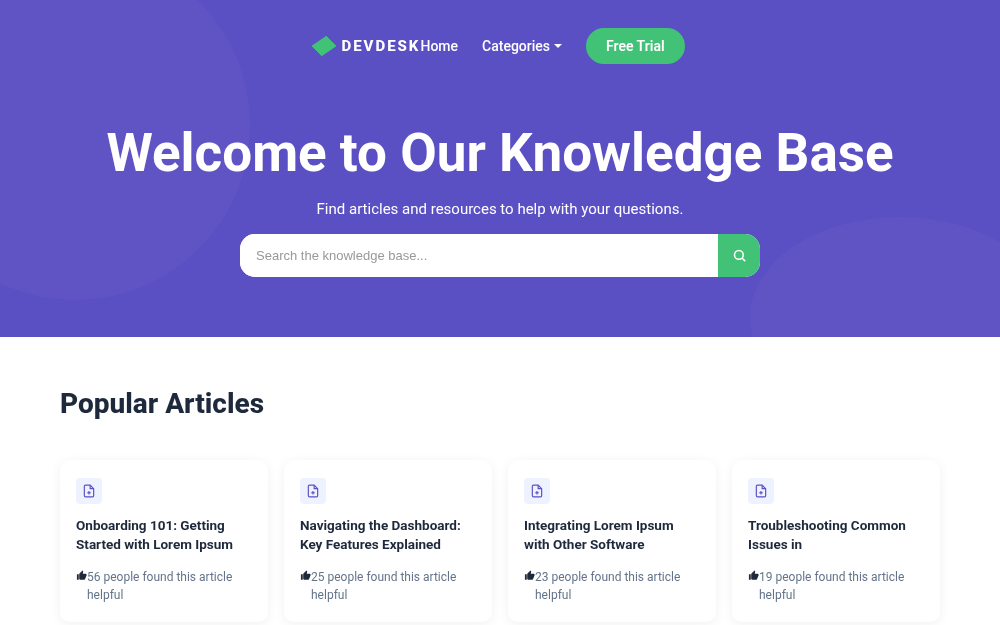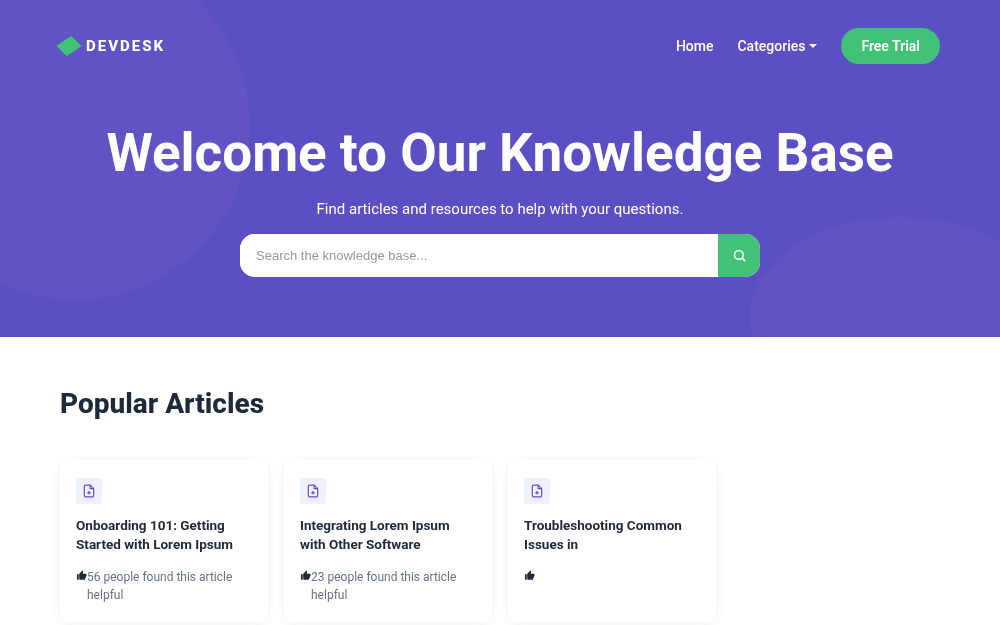--- a/index.html
+++ b/index.html
@@ -8,7 +8,7 @@
 .hero::before{content:'';position:absolute;left:-100px;top:-50px;width:350px;height:350px;border-radius:50%;background:rgba(255,255,255,0.03)}
 .hero::after{content:'';position:absolute;right:-50px;bottom:-80px;width:300px;height:200px;border-radius:50%;background:rgba(255,255,255,0.03)}
 .container{max-width:920px;margin:0 auto;padding:0 20px;position:relative;z-index:1}
-.nav{display:flex;justify-content:space-between;align-items:center;padding:8px 0}
+.nav{display:flex;justify-content:center;align-items:center;padding:8px 0}
 .brand{display:flex;align-items:center;gap:8px;font-weight:800;font-size:15px;letter-spacing:2px}
 .brand-icon{width:18px;height:18px;background:#42c277;transform:rotate(45deg);clip-path:polygon(20% 0,100% 0,80% 100%,0 100%)}
 .navlinks{display:flex;align-items:center;gap:24px;font-size:14px;font-weight:500}

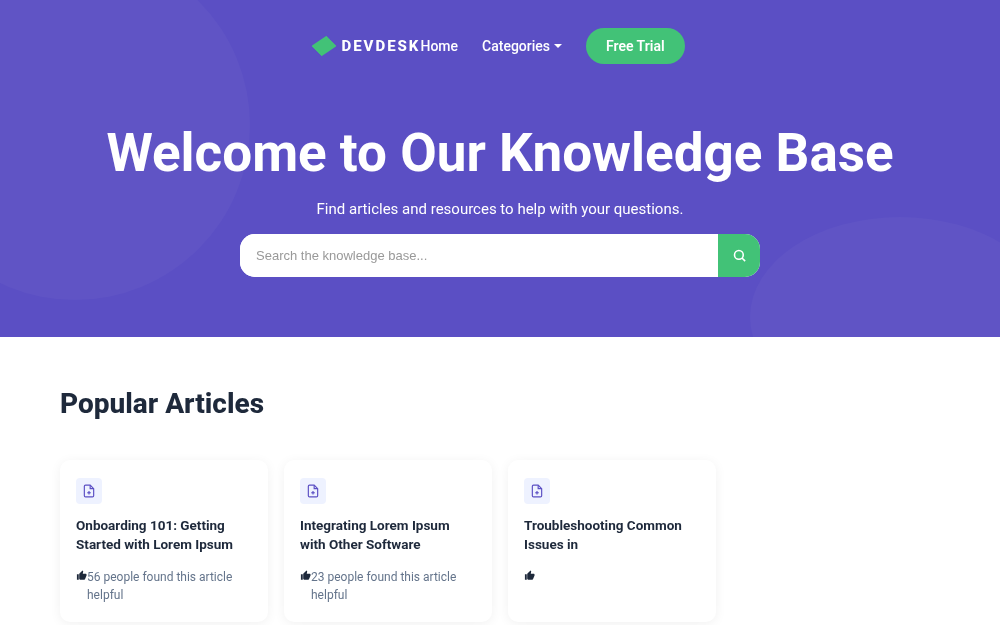--- a/index.html
+++ b/index.html
@@ -96,6 +96,23 @@
               <line x1="9" y1="15" x2="15" y2="15"></line>
             </svg>
           </div>
+        <div class="card-title">Navigating the Dashboard: Key Features Explained</div>
+        <div class="card-meta">
+          <svg class="thumb" width="11" height="11" viewBox="0 0 24 24" fill="#1e293b">
+              <path d="M2 21h4V9H2v12zM23 10c0-1.1-.9-2-2-2h-6.3l1-4.6v-.3c0-.4-.2-.8-.4-1.1L14.2 1 7.6 7.6C7.2 7.9 7 8.4 7 9v10c0 1.1.9 2 2 2h9c.8 0 1.5-.5 1.8-1.2l3-7c.1-.3.2-.5.2-.8v-2z"></path>
+            </svg>
+          <span>25 people found this article helpful</span>
+        </div>
+      </div>
+      <div class="card">
+        <div class="card-icon">
+            <svg width="14" height="14" viewBox="0 0 24 24" fill="none" stroke="#5b4fc4" stroke-width="2">
+              <path d="M14 2H6a2 2 0 0 0-2 2v16a2 2 0 0 0 2 2h12a2 2 0 0 0 2-2V8z"></path>
+              <polyline points="14 2 14 8 20 8"></polyline>
+              <line x1="12" y1="18" x2="12" y2="12"></line>
+              <line x1="9" y1="15" x2="15" y2="15"></line>
+            </svg>
+          </div>
         <div class="card-title">Integrating Lorem Ipsum with Other Software</div>
         <div class="card-meta">
           <svg class="thumb" width="11" height="11" viewBox="0 0 24 24" fill="#1e293b">

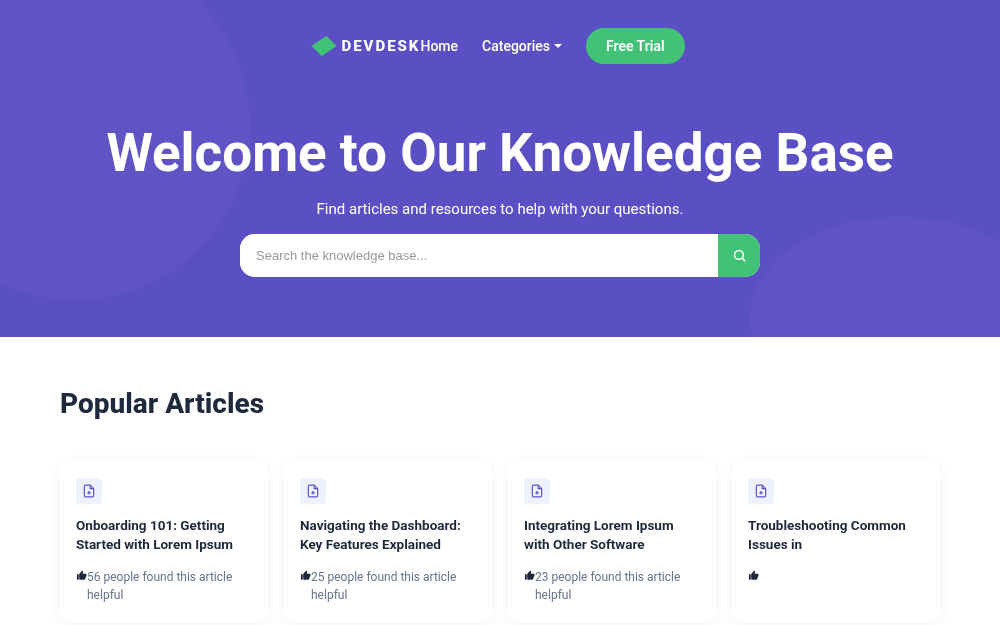--- a/index.html
+++ b/index.html
@@ -135,6 +135,7 @@
           <svg class="thumb" width="11" height="11" viewBox="0 0 24 24" fill="#1e293b">
               <path d="M2 21h4V9H2v12zM23 10c0-1.1-.9-2-2-2h-6.3l1-4.6v-.3c0-.4-.2-.8-.4-1.1L14.2 1 7.6 7.6C7.2 7.9 7 8.4 7 9v10c0 1.1.9 2 2 2h9c.8 0 1.5-.5 1.8-1.2l3-7c.1-.3.2-.5.2-.8v-2z"></path>
             </svg>
+          <span>19 people found this article helpful</span>
         </div>
       </div>
     </div>

